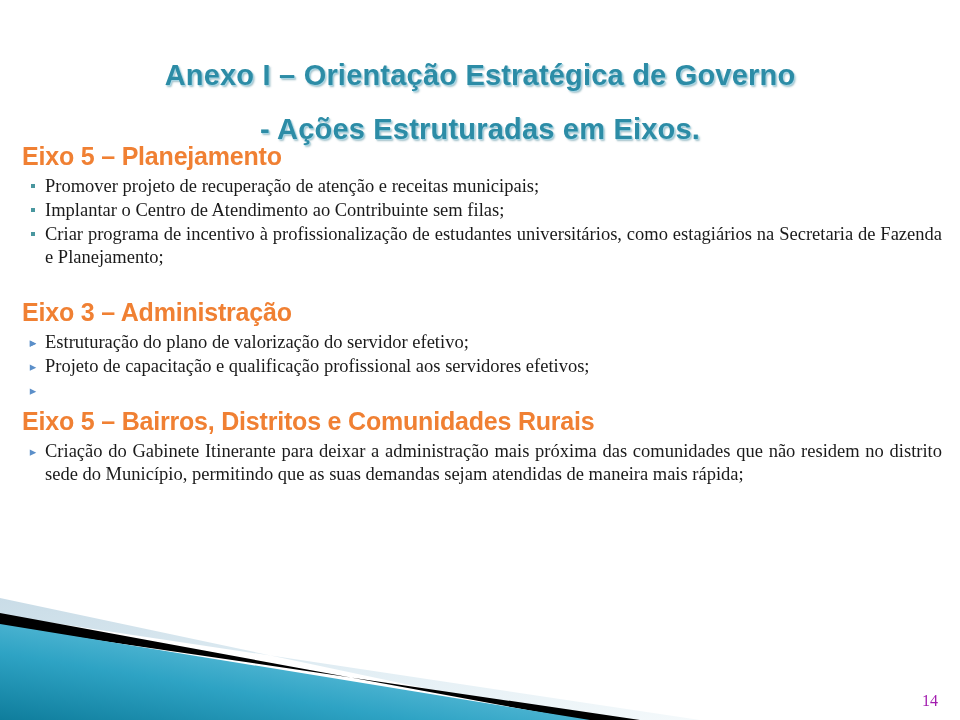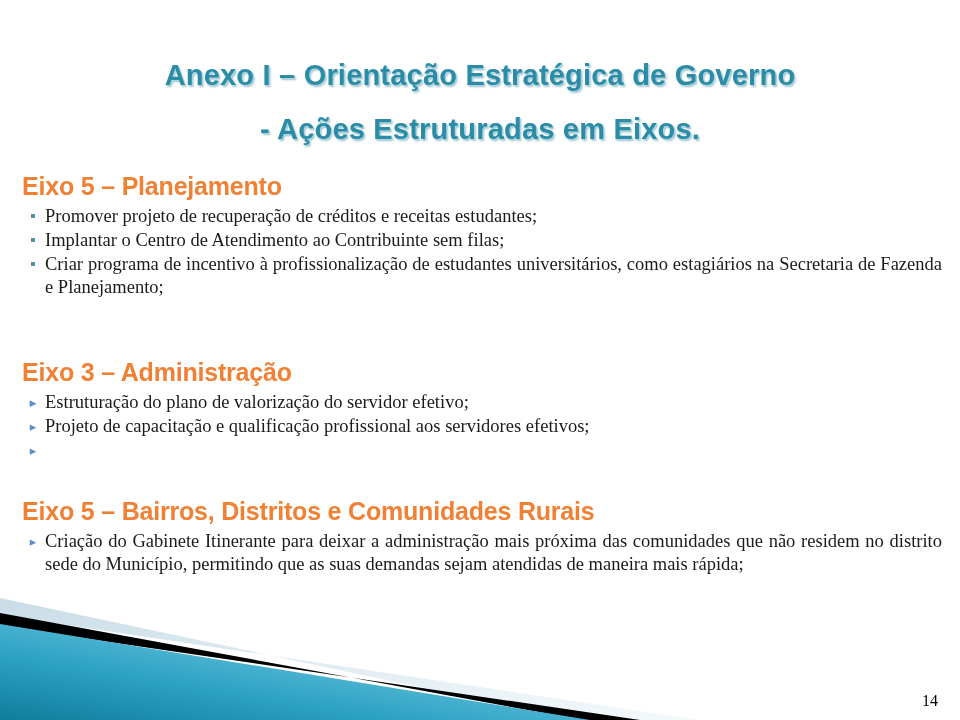--- a/index.html
+++ b/index.html
@@ -45,7 +45,7 @@
     width: 960px;
   }
 
-  .section { position: relative; margin-top: 30px; }
+  .section { position: relative; }
 
   .section-heading {
     font-family: "Liberation Sans", "DejaVu Sans", sans-serif;

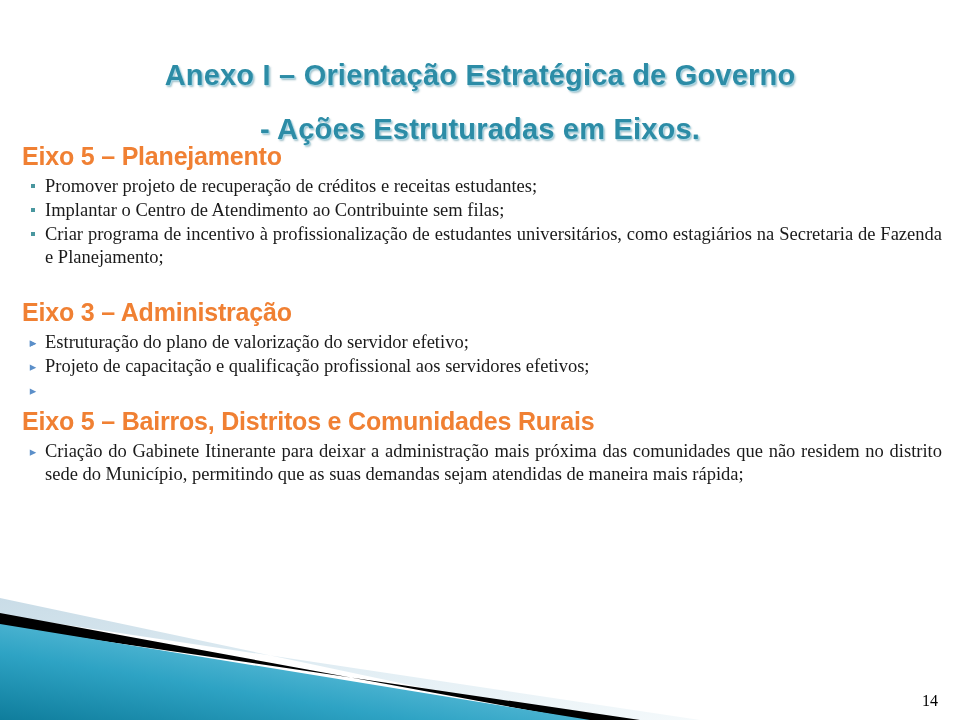--- a/index.html
+++ b/index.html
@@ -140,7 +140,7 @@
       <ul class="bullet-list">
         <li class="bullet-item single">
           <span class="marker square"></span>
-          <span>Promover projeto de recuperação de créditos e receitas estudantes;</span>
+          <span>Promover projeto de recuperação de atenção e receitas municipais;</span>
         </li>
         <li class="bullet-item single">
           <span class="marker square"></span>

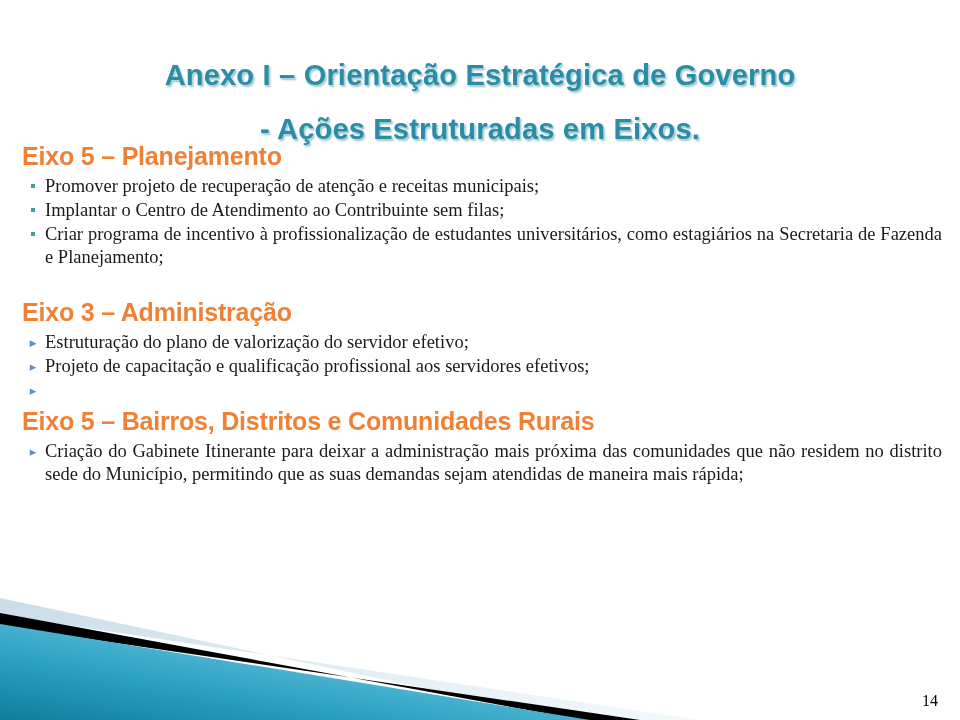--- a/index.html
+++ b/index.html
@@ -121,7 +121,7 @@
     right: 22px;
     bottom: 10px;
     font-size: 16px;
-    color: #000000;
+    color: #a21caf;
     font-family: "Liberation Serif", "DejaVu Serif", serif;
   }
 </style>

